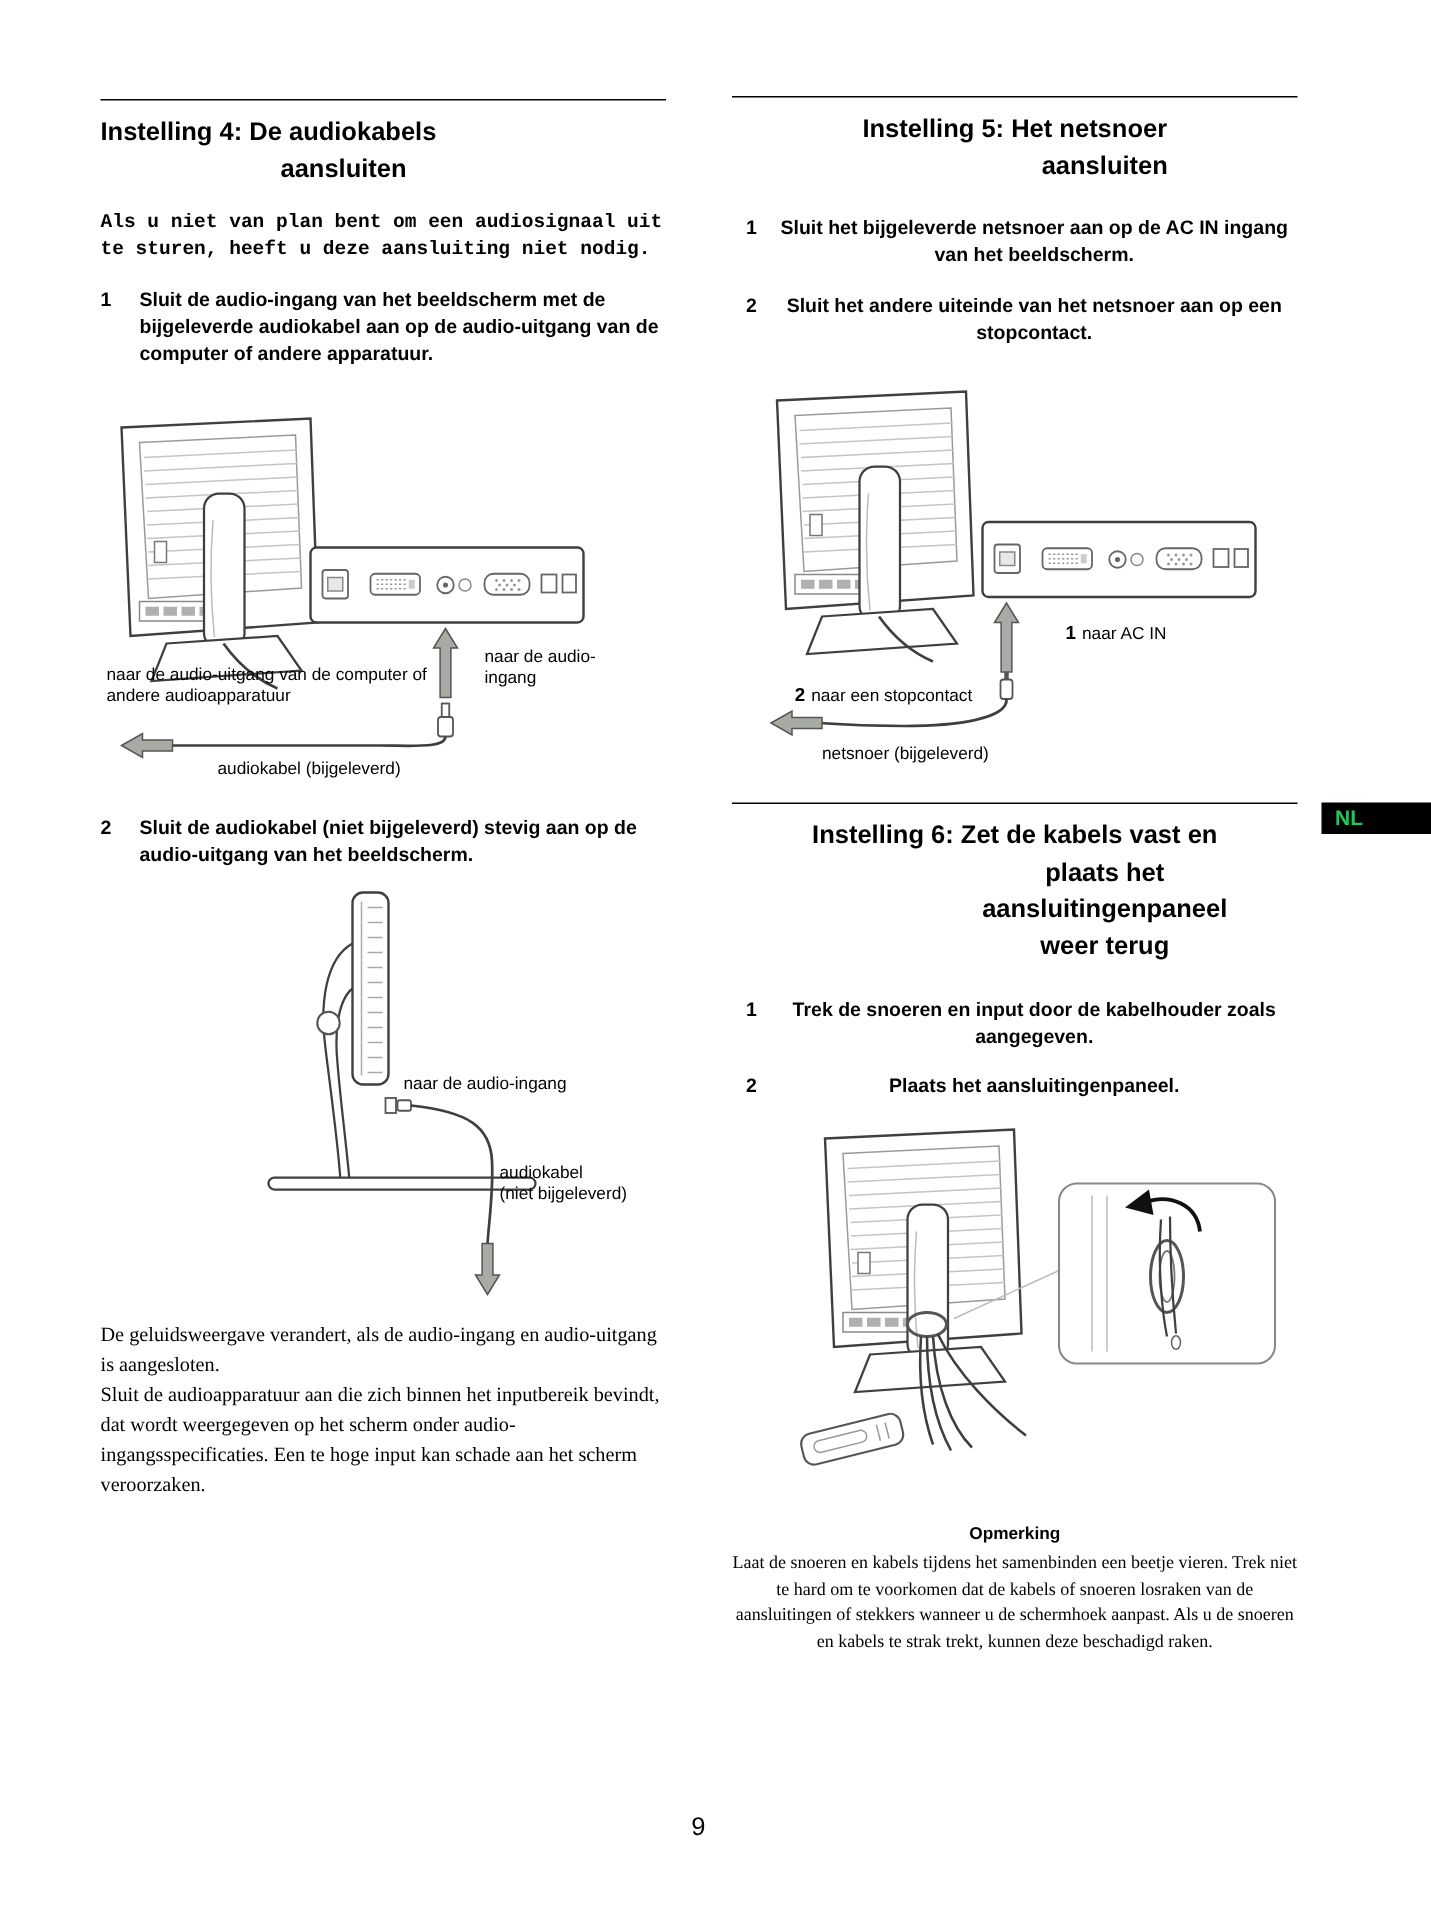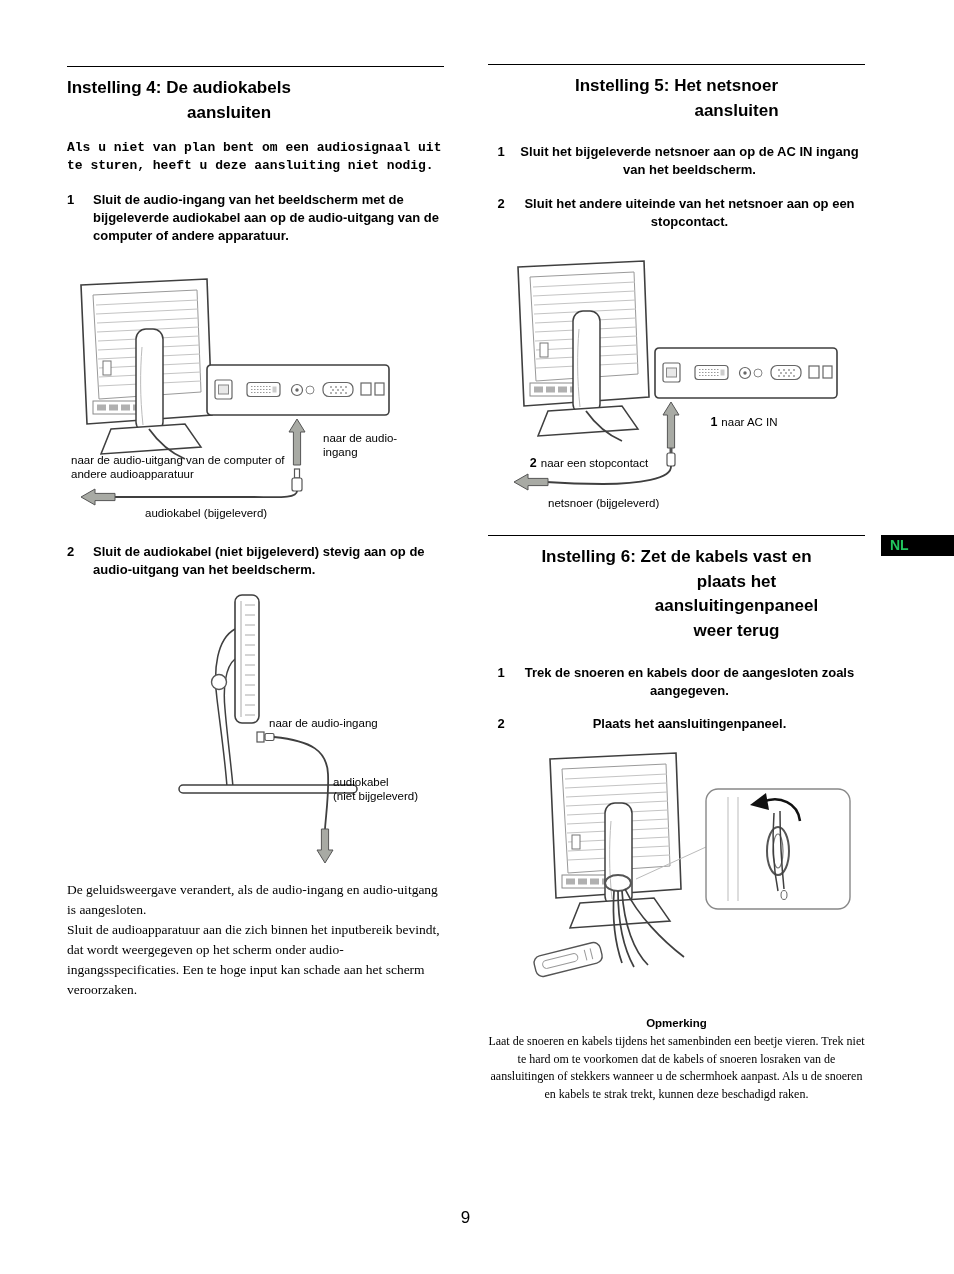--- a/index.html
+++ b/index.html
@@ -135,7 +135,7 @@
           </g>
       </svg>
       <div class="fig-label" style="left:256px; top:162px; width:95px">naar de audio-ingang</div>
-      <div class="fig-label" style="left:4px; top:184px; width:222px">naar de audio-uitgang van de computer of andere audioapparatuur</div>
+      <div class="fig-label" style="left:4px; top:174px; width:222px">naar de audio-uitgang van de computer of andere audioapparatuur</div>
       <div class="fig-label" style="left:78px; top:237px">audiokabel (bijgeleverd)</div>
     </div>
 

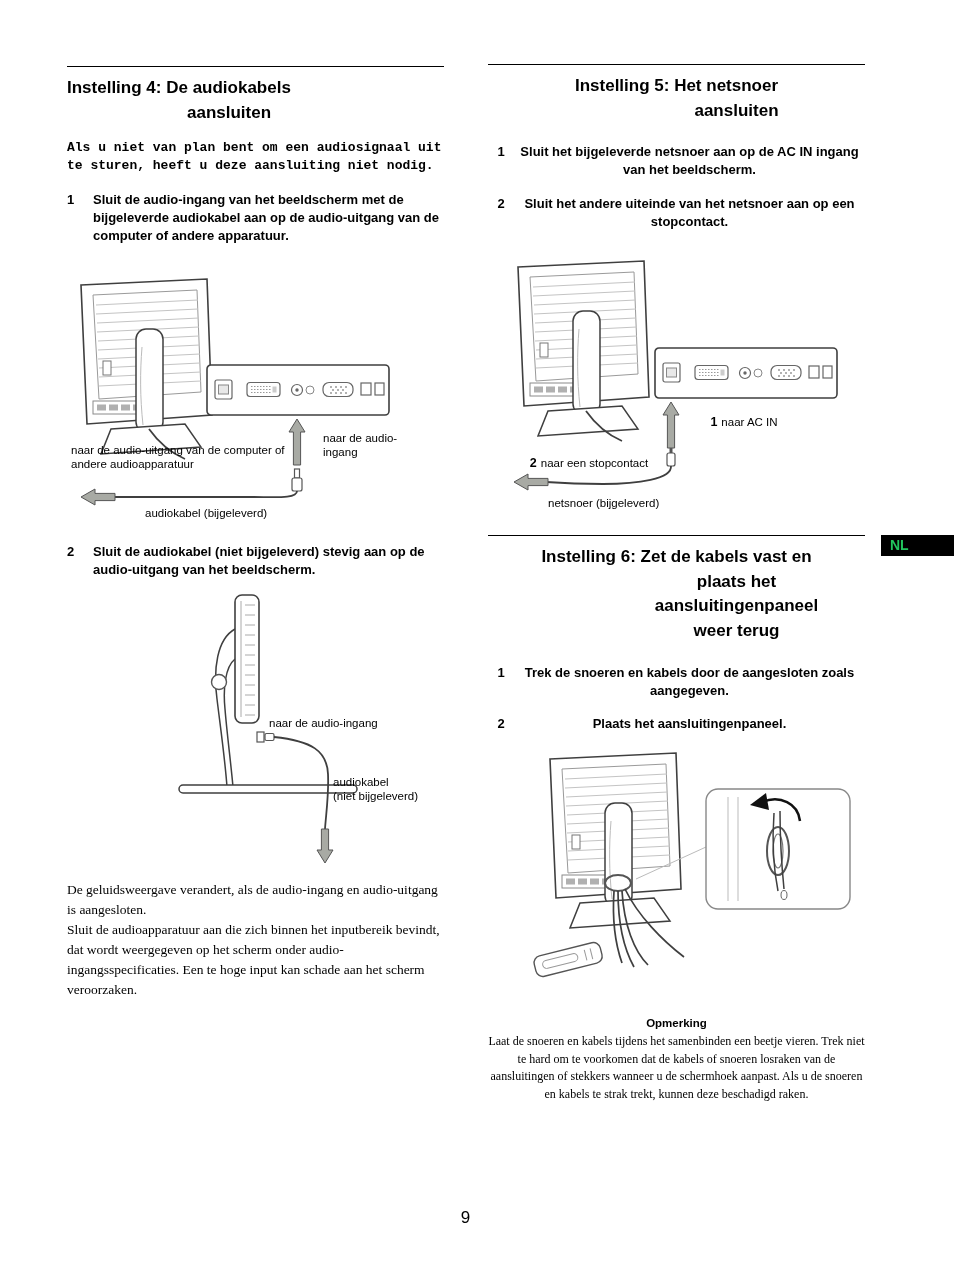--- a/index.html
+++ b/index.html
@@ -231,7 +231,7 @@
 
     <div class="step" style="margin-bottom:16px">
       <span>1</span>
-      <span>Trek de snoeren en kabels door de aangesloten zoals aangegeven.</span>
+      <span>Trek de snoeren en input door de kabelhouder zoals aangegeven.</span>
     </div>
     <div class="step" style="margin-bottom:18px">
       <span>2</span>

